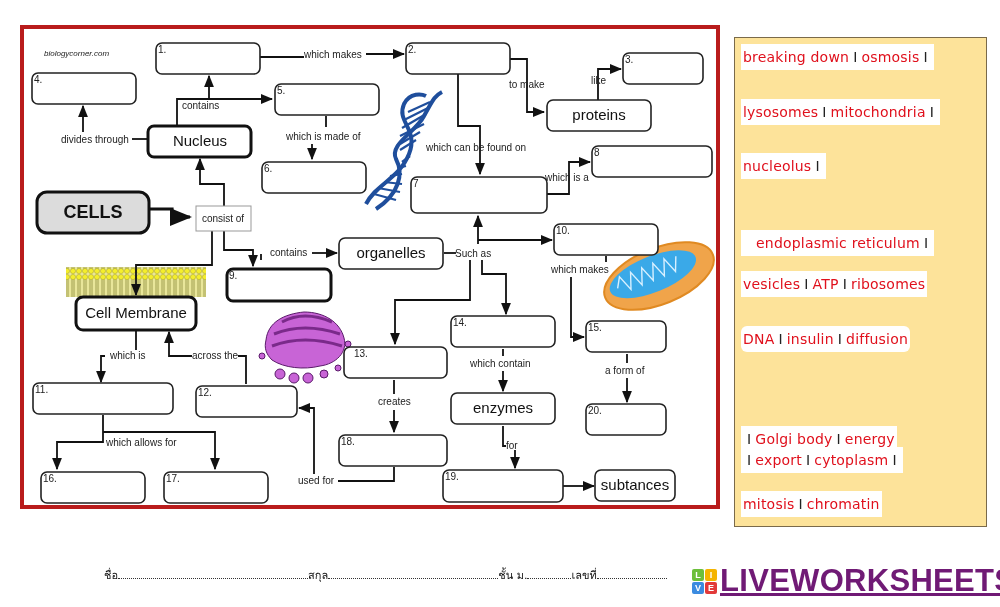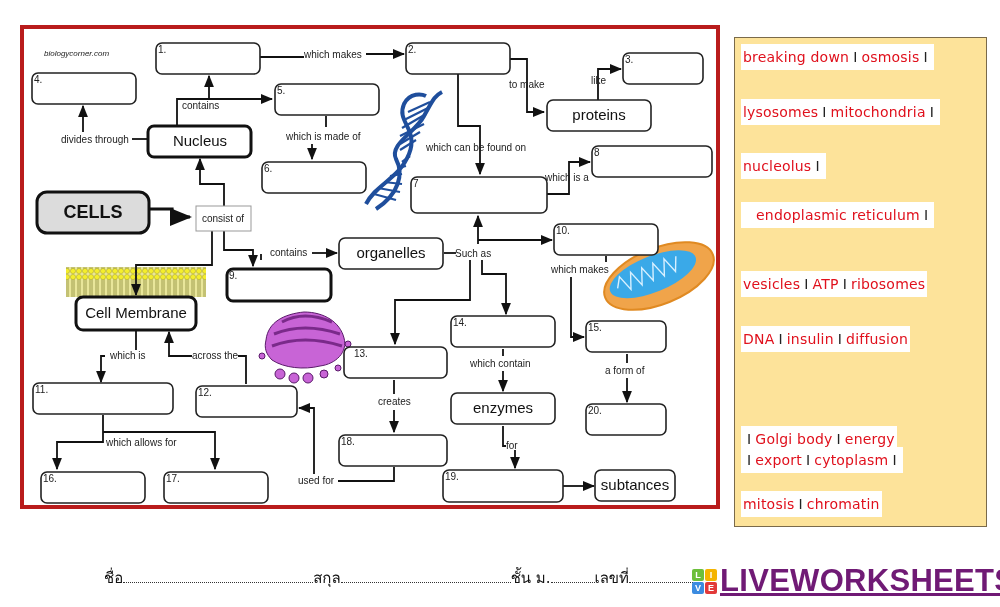--- a/index.html
+++ b/index.html
@@ -305,7 +305,7 @@
     <div class="wb-row" style="top: 6px;"><span class="wb-word">breaking  down</span><span class="wb-sep">I</span><span class="wb-word">osmosis</span><span class="wb-sep">I</span></div>
     <div class="wb-row" style="top: 115px;"><span class="wb-word">nucleolus</span><span class="wb-sep">I</span></div>
     <div class="wb-row" style="top: 61px;"><span class="wb-word">lysosomes</span><span class="wb-sep">I</span><span class="wb-word">mitochondria</span><span class="wb-sep">I</span></div>
-    <div class="wb-row" style="top: 164px; padding-left: 15px;"><span class="wb-word">endoplasmic reticulum</span><span class="wb-sep">I</span></div>
+    <div class="wb-row" style="top: 192px; padding-left: 15px;"><span class="wb-word">endoplasmic reticulum</span><span class="wb-sep">I</span></div>
     <div class="wb-row" style="top: 233px;"><span class="wb-word">vesicles</span><span class="wb-sep">I</span><span class="wb-word">ATP</span><span class="wb-sep">I</span><span class="wb-word">ribosomes</span></div>
     <div class="wb-row" style="top: 288px;"><span class="wb-word">DNA</span><span class="wb-sep">I</span><span class="wb-word">insulin</span><span class="wb-sep">I</span><span class="wb-word">diffusion</span></div>
     <div class="wb-row" style="top: 340px; margin-top: 48px;"><span class="wb-sep">I</span><span class="wb-word">Golgi body</span><span class="wb-sep">I</span><span class="wb-word">energy</span></div>

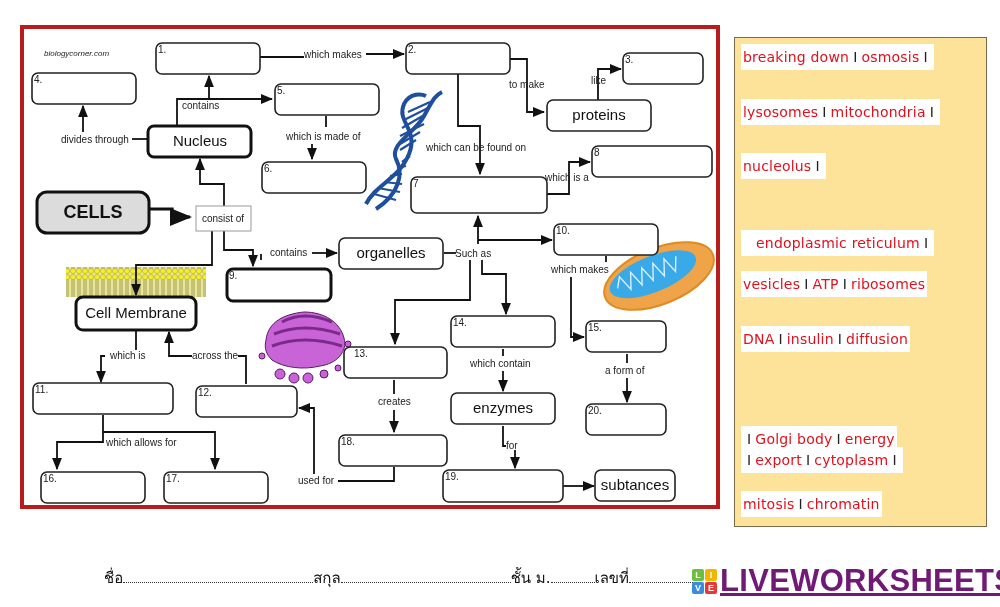--- a/index.html
+++ b/index.html
@@ -307,7 +307,7 @@
     <div class="wb-row" style="top: 61px;"><span class="wb-word">lysosomes</span><span class="wb-sep">I</span><span class="wb-word">mitochondria</span><span class="wb-sep">I</span></div>
     <div class="wb-row" style="top: 192px; padding-left: 15px;"><span class="wb-word">endoplasmic reticulum</span><span class="wb-sep">I</span></div>
     <div class="wb-row" style="top: 233px;"><span class="wb-word">vesicles</span><span class="wb-sep">I</span><span class="wb-word">ATP</span><span class="wb-sep">I</span><span class="wb-word">ribosomes</span></div>
-    <div class="wb-row" style="top: 288px;"><span class="wb-word">DNA</span><span class="wb-sep">I</span><span class="wb-word">insulin</span><span class="wb-sep">I</span><span class="wb-word">diffusion</span></div>
+    <div class="wb-row" style="top: 288px; border-radius: 6px;"><span class="wb-word">DNA</span><span class="wb-sep">I</span><span class="wb-word">insulin</span><span class="wb-sep">I</span><span class="wb-word">diffusion</span></div>
     <div class="wb-row" style="top: 340px; margin-top: 48px;"><span class="wb-sep">I</span><span class="wb-word">Golgi body</span><span class="wb-sep">I</span><span class="wb-word">energy</span></div>
     <div class="wb-row" style="top: 409px; text-align: right;"><span class="wb-sep">I</span><span class="wb-word">export</span><span class="wb-sep">I</span><span class="wb-word">cytoplasm</span><span class="wb-sep">I</span></div>
     <div class="wb-row" style="top: 453px;"><span class="wb-word">mitosis</span><span class="wb-sep">I</span><span class="wb-word">chromatin</span></div>

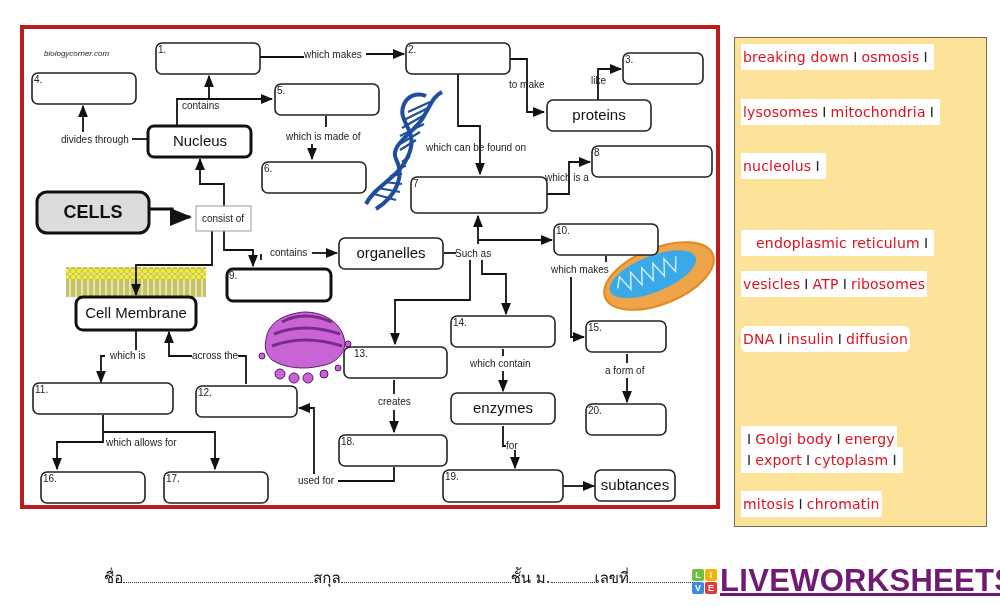--- a/index.html
+++ b/index.html
@@ -21,7 +21,7 @@
   .wb-sep { color:#222; padding:0 4px; }
   .wb-word { cursor:grab; }
 
-  #footer { position:absolute; left:104px; top:566px; width:600px; height:22px; font-size:15px; font-family:"DejaVu Sans", sans-serif; color:#111; white-space:nowrap; }
+  #footer { position:absolute; left:104px; top:566px; width:600px; height:22px; font-size:11px; font-family:"DejaVu Sans", sans-serif; color:#111; white-space:nowrap; }
   .dots { display:inline-block; border-bottom:1.5px dotted #333; height:12px; vertical-align:baseline; }
   #lw-logo { position:absolute; left:692px; top:566px; height:30px; display:flex; align-items:center; }
   .lw-tiles { display:grid; grid-template-columns:12px 12px; grid-template-rows:12px 12px; gap:1px; margin-right:3px; }

